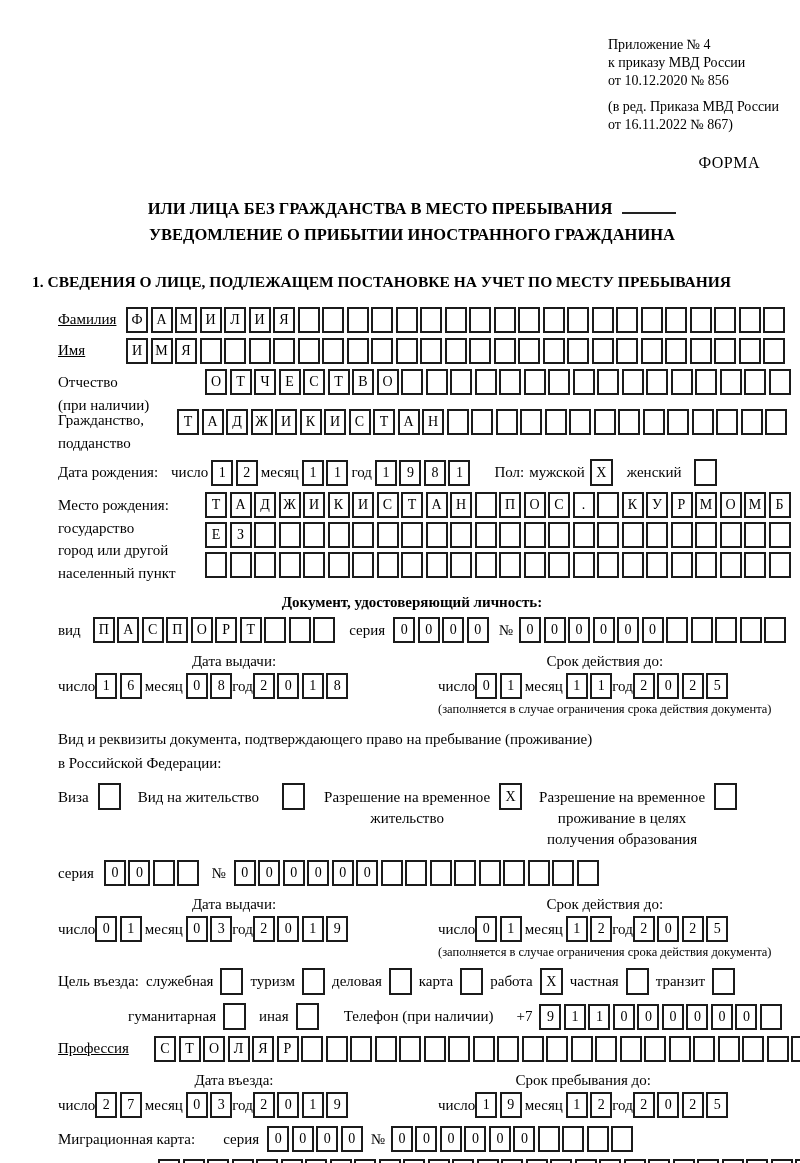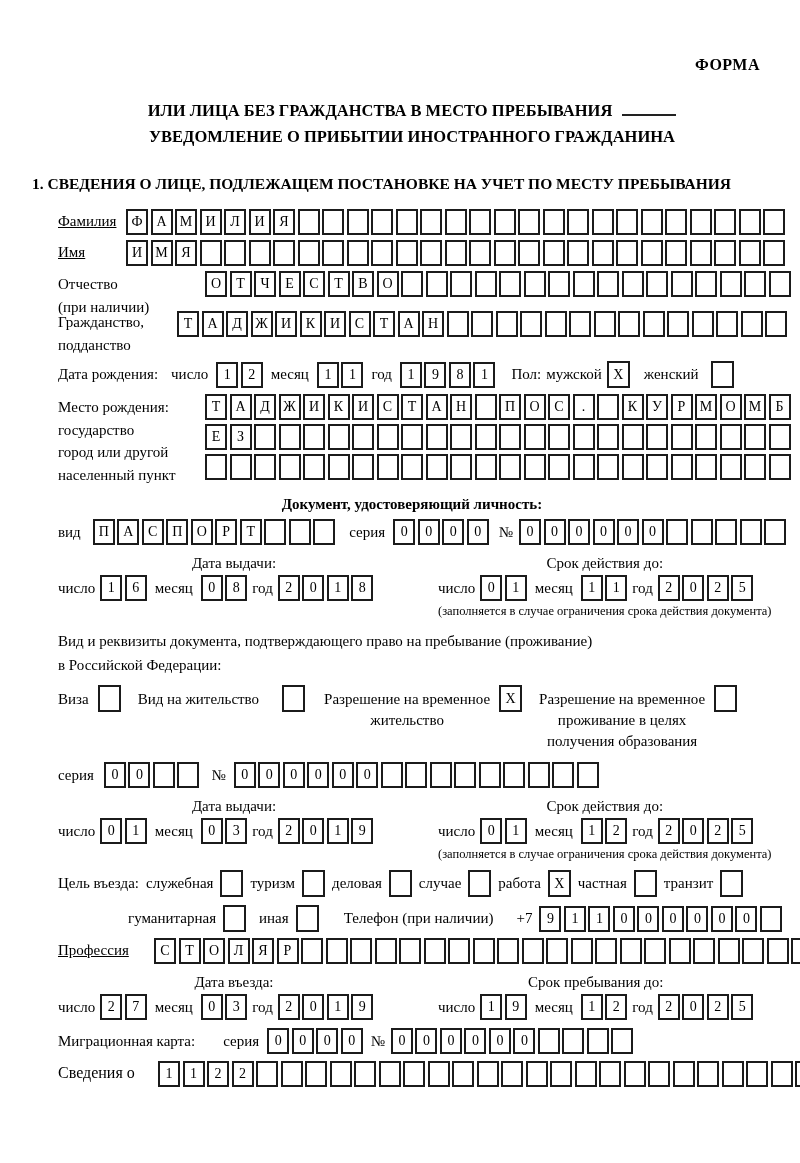--- a/index.html
+++ b/index.html
@@ -58,6 +58,15 @@
 <body>
 <div class="page">
 
+<div class="annex">
+  <div>Приложение № 4</div>
+  <div>к приказу МВД России</div>
+  <div>от 10.12.2020 № 856</div>
+  <div class="annex-note">
+    <div>(в ред. Приказа МВД России</div>
+    <div>от 16.11.2022 № 867)</div>
+  </div>
+</div>
 <div class="forma">ФОРМА</div>
 
 <div class="title">

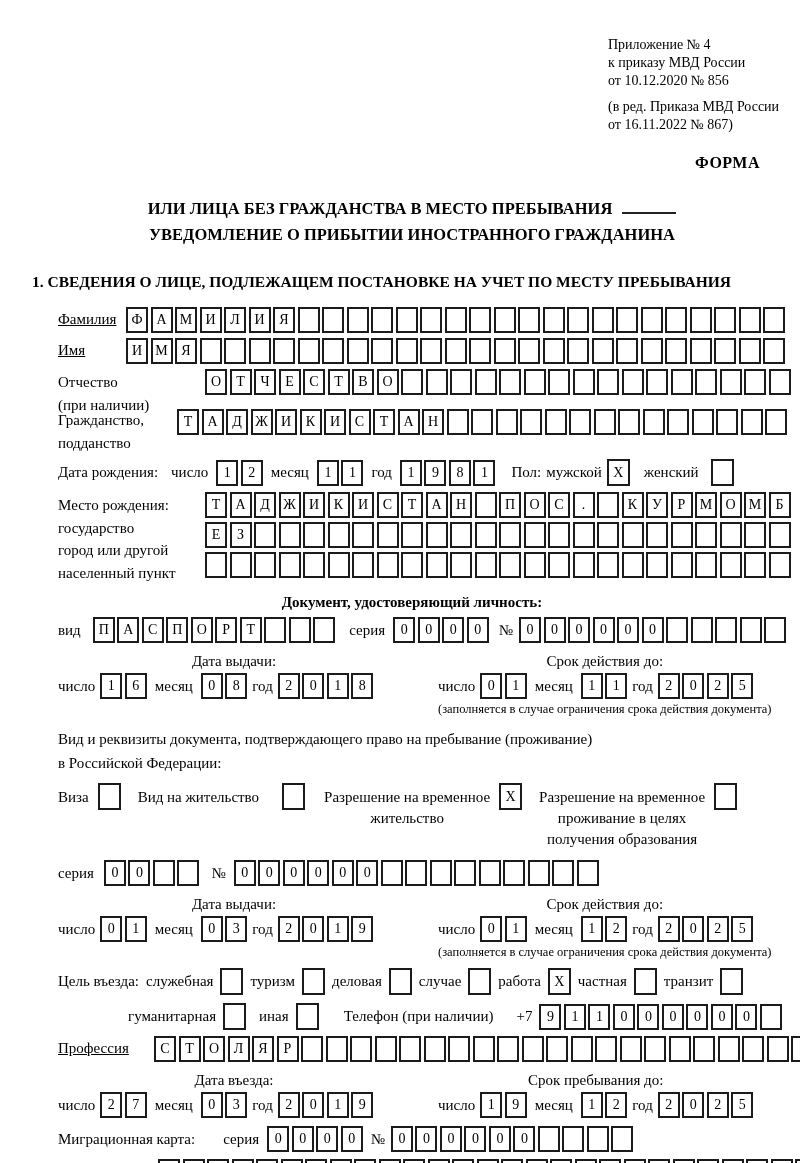--- a/index.html
+++ b/index.html
@@ -9,7 +9,7 @@
   
   .annex{margin-left:578px;font-size:14px;line-height:1.3;}
   .annex-note{margin-top:7px;}
-  .forma{font-weight:bold;font-size:16px;text-align:right;margin:20px 34px 13px 0;letter-spacing:.5px;}
+  .forma{font-weight:normal;font-size:16px;text-align:right;margin:20px 34px 13px 0;letter-spacing:.5px;}
 
   
   .title{font-weight:bold;font-size:16.5px;text-align:center;margin-top:24px;line-height:1.55;}

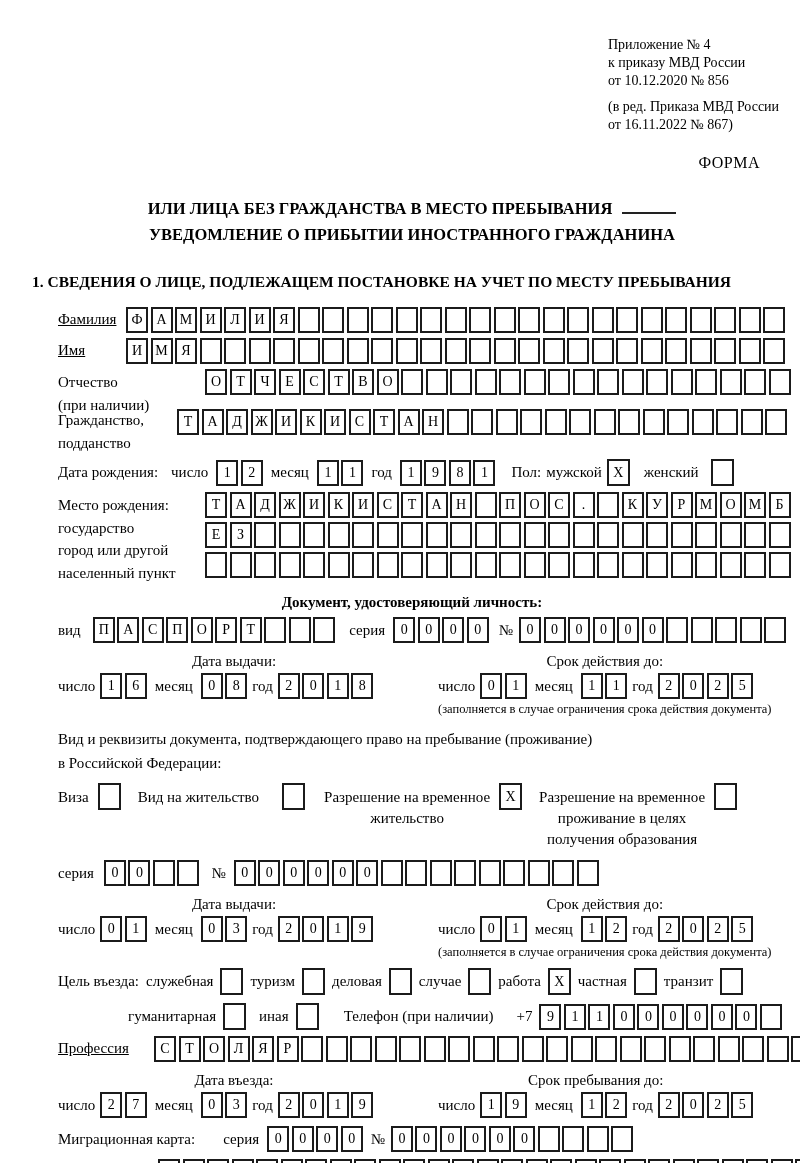--- a/index.html
+++ b/index.html
@@ -32,7 +32,7 @@
   .w-rep{width:100px;}
 
   
-  .dgrp{display:flex;align-items:center;gap:5px;font-size:15px;}
+  .dgrp{display:flex;align-items:center;font-size:15px;}
   .dgrp .t{margin:0 3px;}
   .dates{display:flex;margin:10px 0 4px 28px;}
   .dcol-l{width:352px;flex:none;}

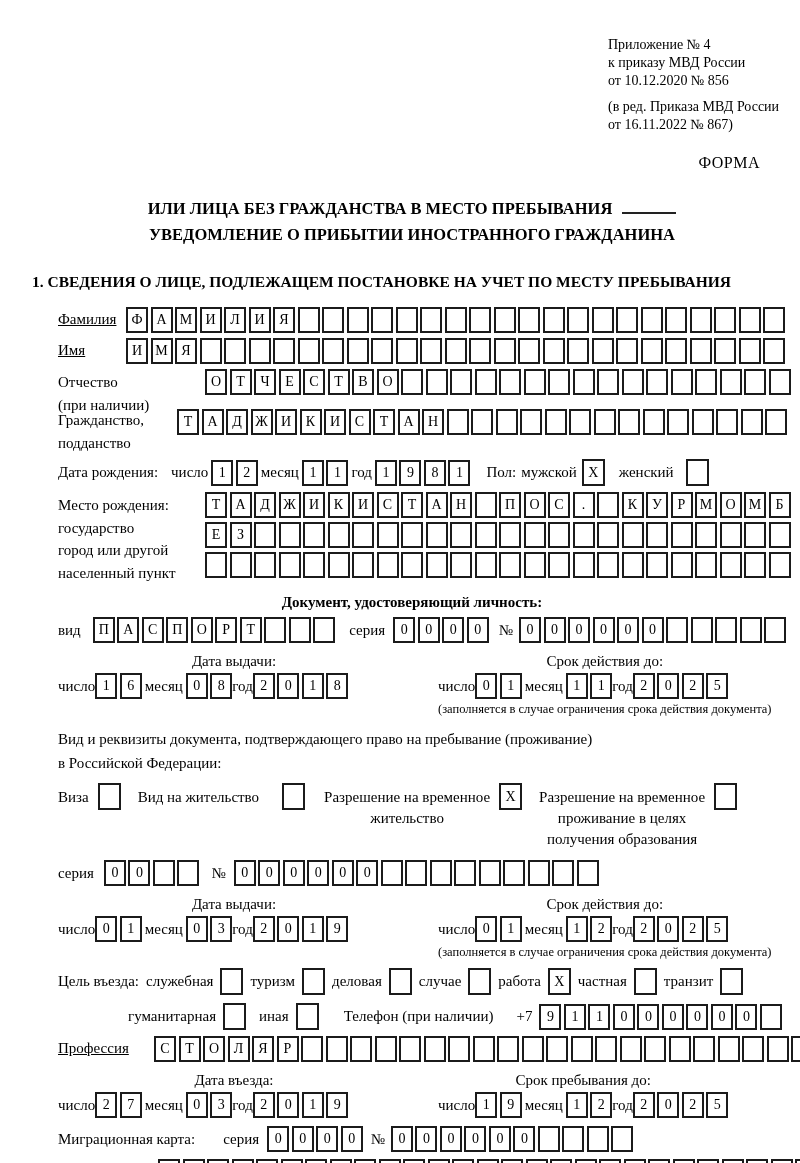--- a/index.html
+++ b/index.html
@@ -230,7 +230,7 @@
           <span class="cell">1</span>
         </span>
   </span>
-  <span style="margin-left:16px">Пол:</span>
+  <span style="margin-left:24px">Пол:</span>
   <span style="margin-left:5px">мужской</span>
   <span class="cbox" style="margin-left:5px">X</span>
   <span style="margin-left:14px">женский</span>

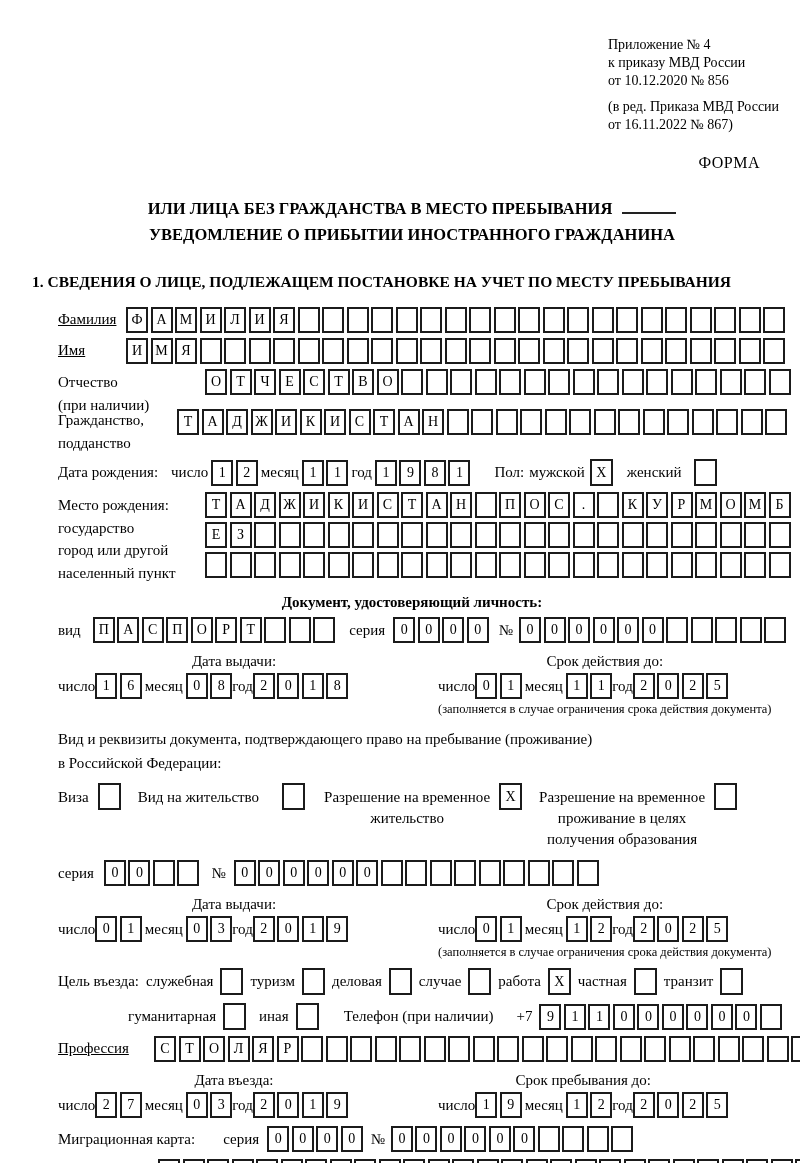--- a/index.html
+++ b/index.html
@@ -523,7 +523,7 @@
   <span class="cbox"></span>
   <span>деловая</span>
   <span class="cbox"></span>
-  <span>случае</span>
+  <span>карта</span>
   <span class="cbox"></span>
   <span>работа</span>
   <span class="cbox">X</span>

